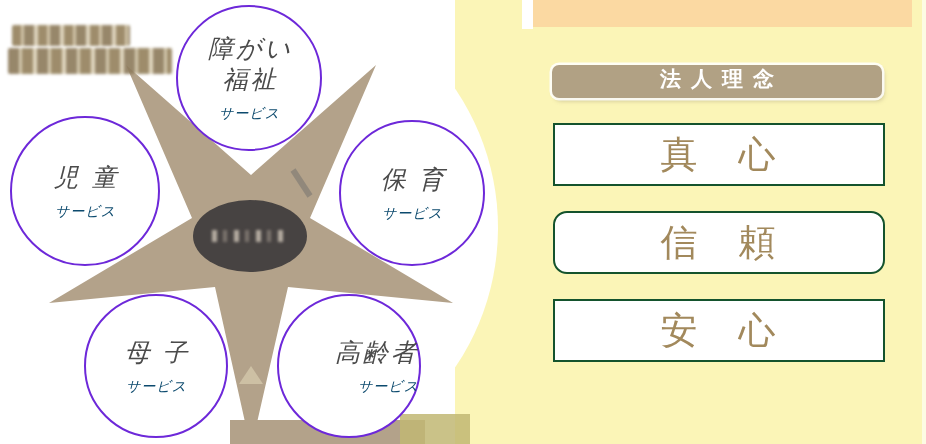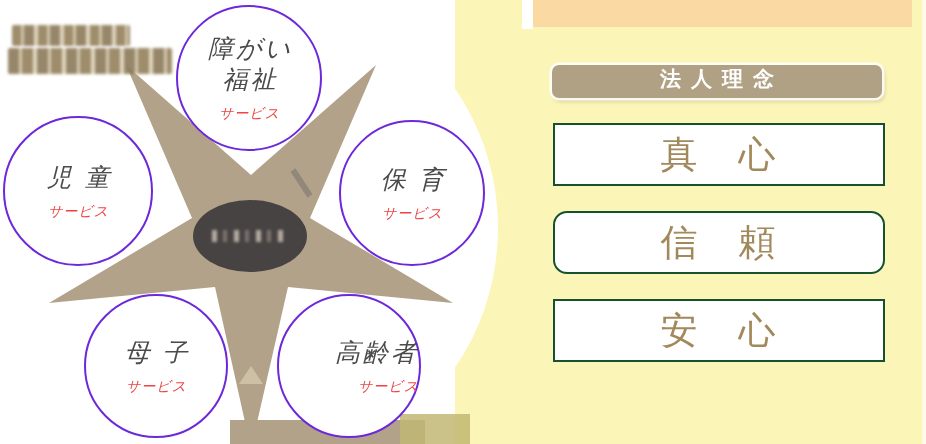--- a/index.html
+++ b/index.html
@@ -26,7 +26,7 @@
   .circle{position:absolute;background:#ffffff;border:2px solid #6d28d9;border-radius:50%;
     display:flex;flex-direction:column;align-items:center;justify-content:center;z-index:6;box-sizing:border-box;font-style:italic;}
   .circle .main{font-size:25px;line-height:31px;color:#4b4b4b;letter-spacing:3px;padding-left:3px;white-space:nowrap;}
-  .circle .sub{font-size:14px;line-height:20px;color:#ef4444;letter-spacing:1px;padding-left:1px;margin-top:8px;}
+  .circle .sub{font-size:14px;line-height:20px;color:#0c4a6e;letter-spacing:1px;padding-left:1px;margin-top:8px;}
   .c-top{left:176px;top:5px;width:146px;height:146px;}
   .c-left{left:3px;top:116px;width:150px;height:150px;justify-content:center;}
   .c-right{left:339px;top:120px;width:146px;height:146px;}

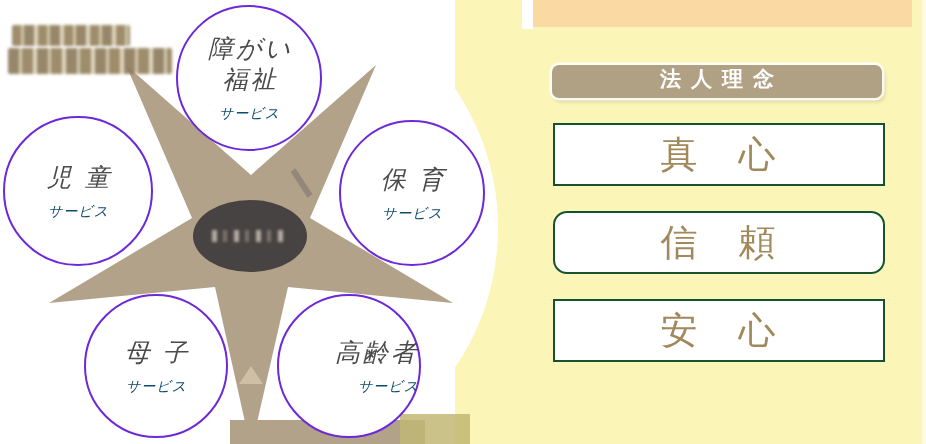--- a/index.html
+++ b/index.html
@@ -28,7 +28,7 @@
   .circle .main{font-size:25px;line-height:31px;color:#4b4b4b;letter-spacing:3px;padding-left:3px;white-space:nowrap;}
   .circle .sub{font-size:14px;line-height:20px;color:#0c4a6e;letter-spacing:1px;padding-left:1px;margin-top:8px;}
   .c-top{left:176px;top:5px;width:146px;height:146px;}
-  .c-left{left:3px;top:116px;width:150px;height:150px;justify-content:center;}
+  .c-left{left:10px;top:116px;width:150px;height:150px;justify-content:center;}
   .c-right{left:339px;top:120px;width:146px;height:146px;}
   .c-bl{left:84px;top:294px;width:144px;height:144px;}
   .c-br{left:277px;top:294px;width:144px;height:144px;align-items:flex-end;}

